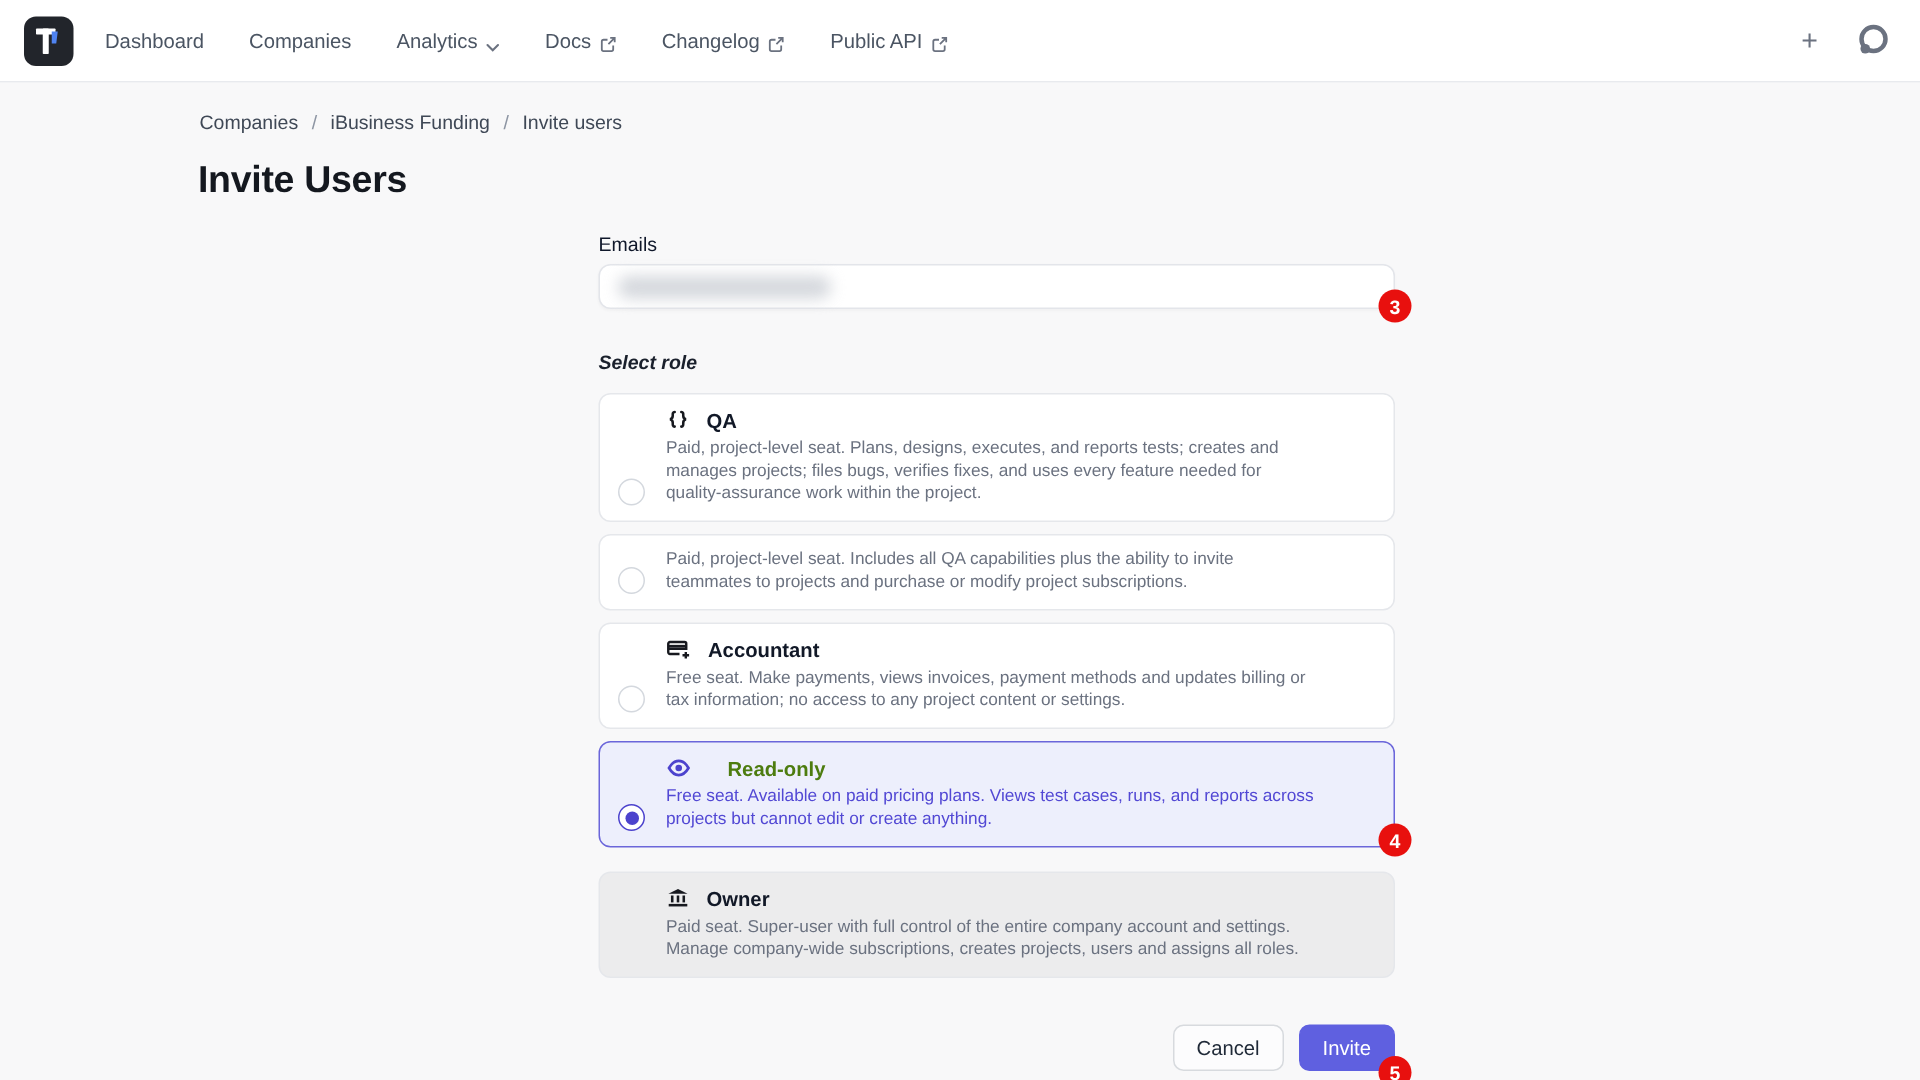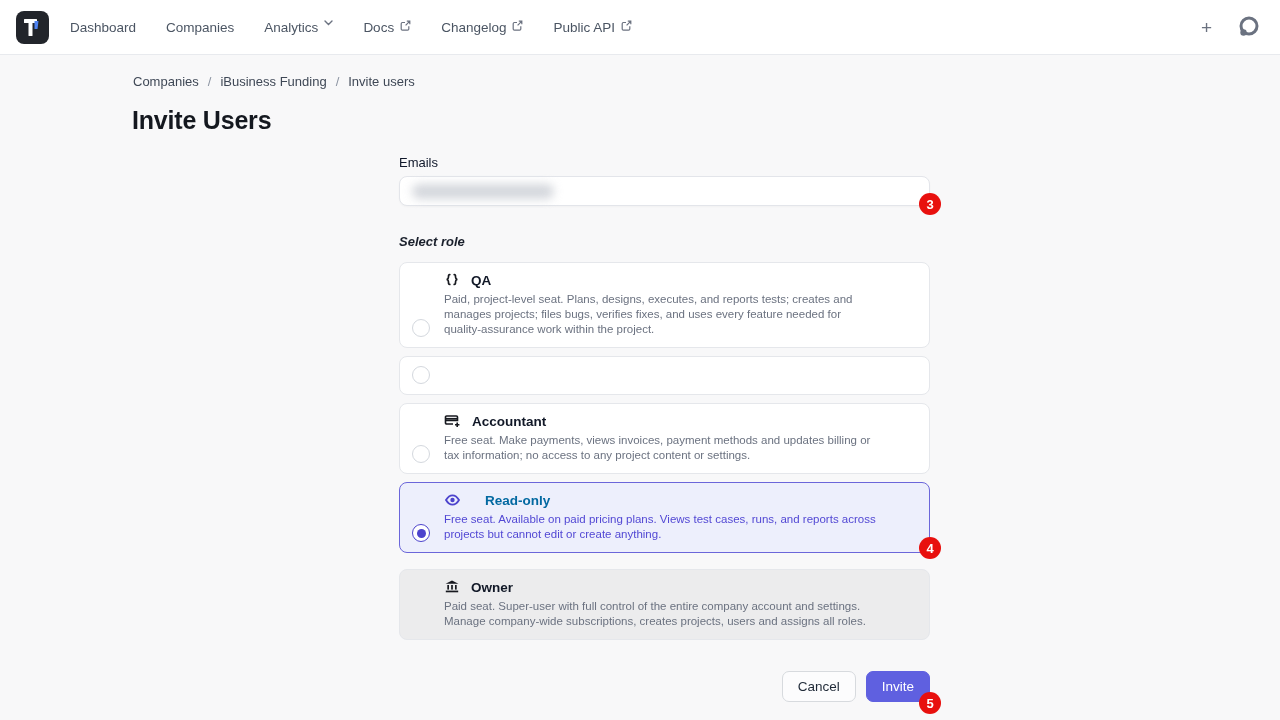--- a/index.html
+++ b/index.html
@@ -20,7 +20,7 @@
   }
   .nav-items { display:flex; align-items:center; margin-left:6px; }
   .nav-item {
-    display:flex; align-items:flex-start; gap:6px; padding:0 15px;
+    display:flex; align-items:flex-end; gap:6px; padding:0 15px;
     font-size:13.5px; color:#4b5563; cursor:pointer; white-space:nowrap;
   }
   .topnav-right { margin-left:auto; display:flex; align-items:center; gap:24px; padding-right:4px; }

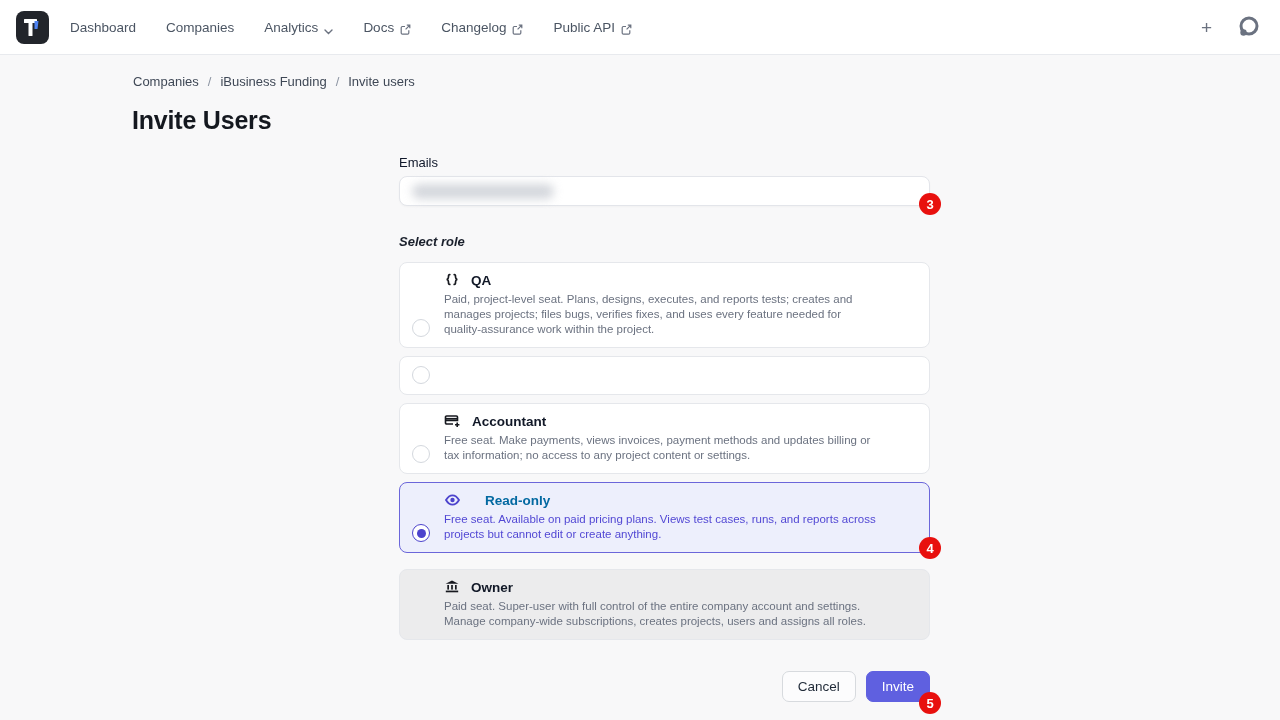--- a/index.html
+++ b/index.html
@@ -183,6 +183,7 @@
     <div class="role-card">
       <div class="role-radio"></div>
       <div class="role-content">
+        <div class="role-desc">Paid, project-level seat. Includes all QA capabilities plus the ability to invite teammates to projects and purchase or modify project subscriptions.</div>
       </div>
     </div>
 

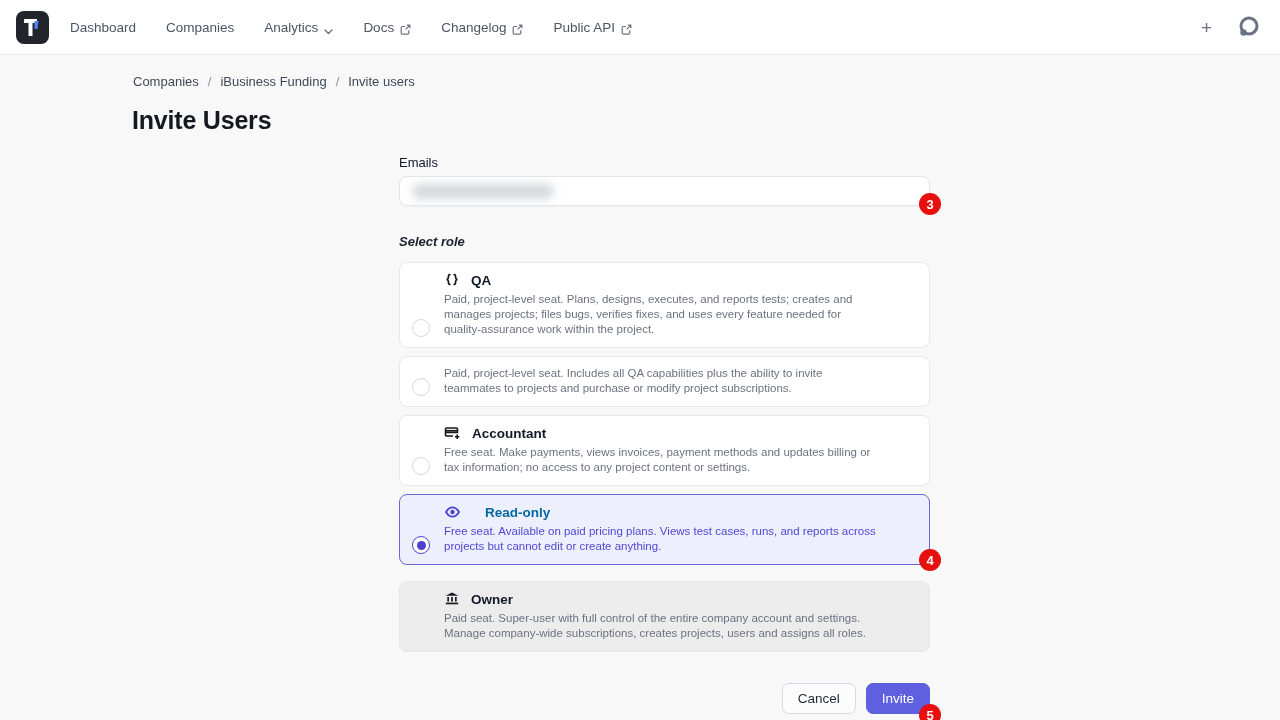--- a/index.html
+++ b/index.html
@@ -68,7 +68,7 @@
     display:flex; align-items:center; gap:11px;
     font-size:13.5px; font-weight:700; color:#111827; margin-bottom:4px;
   }
-  .role-card.selected .role-title { color:#0369a1;gap:24px; }
+  .role-card.selected .role-title { color:#4d7c0f;gap:24px; }
   .role-desc { font-size:11.5px; line-height:15px; color:#6b7280; }
   .role-card.selected .role-desc { color:#5248d4; }
   .role-icon { display:flex; align-items:center; }

